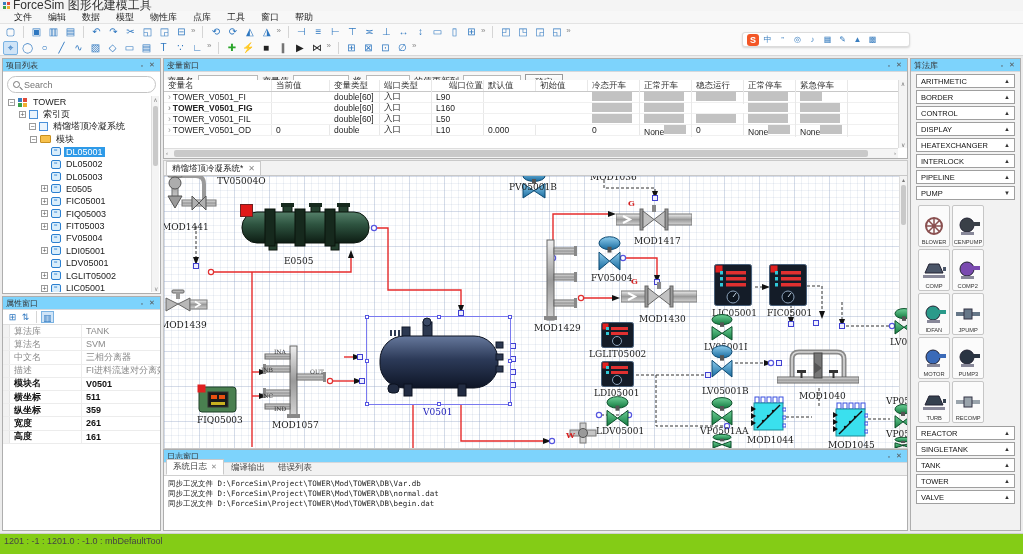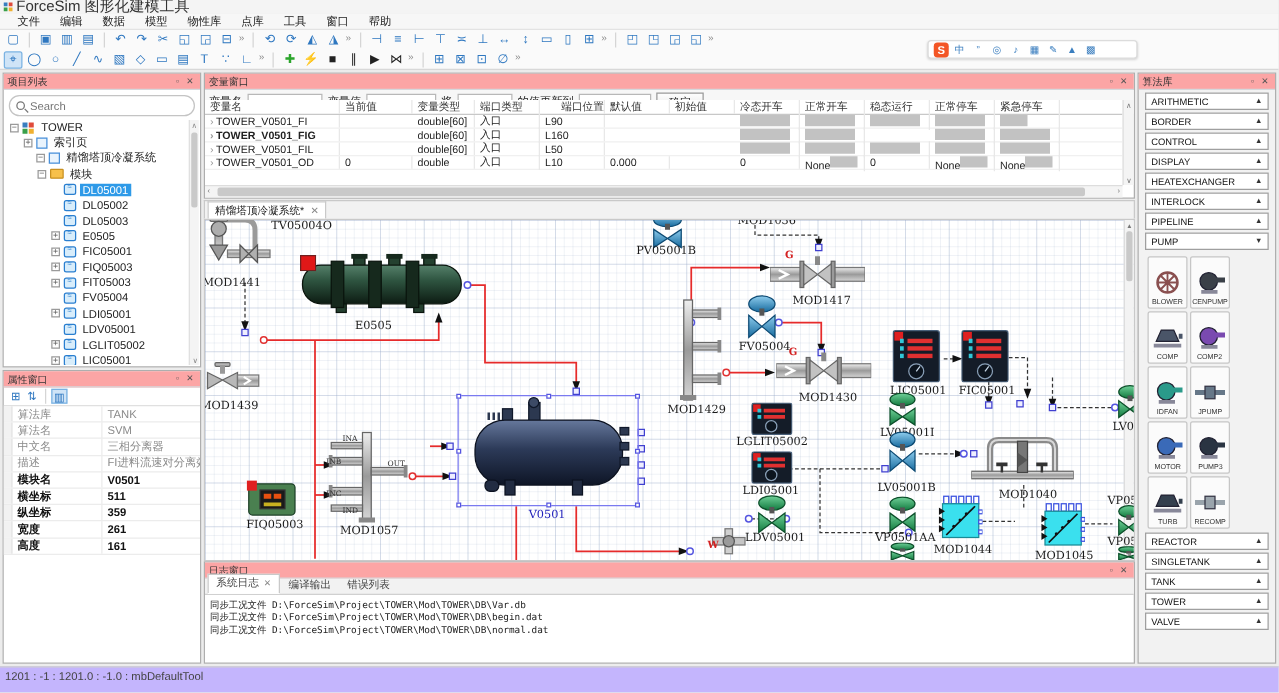--- a/index.html
+++ b/index.html
@@ -27,7 +27,7 @@
 
   
   .panel { position:absolute; background:#fff; border:1px solid #aeaeae; }
-  .ptitle { height:13px; background:#fca5a5; border-bottom:1px solid #d5d8dc; display:flex; align-items:center; padding:0 3px; font-size:8px; color:#333; }
+  .ptitle { height:13px; background:#7dd3fc; border-bottom:1px solid #d5d8dc; display:flex; align-items:center; padding:0 3px; font-size:8px; color:#333; }
   .ptitle .sp { flex:1; }
   .ptitle .wbtn { font-size:7px; color:#555; width:10px; text-align:center; }
 

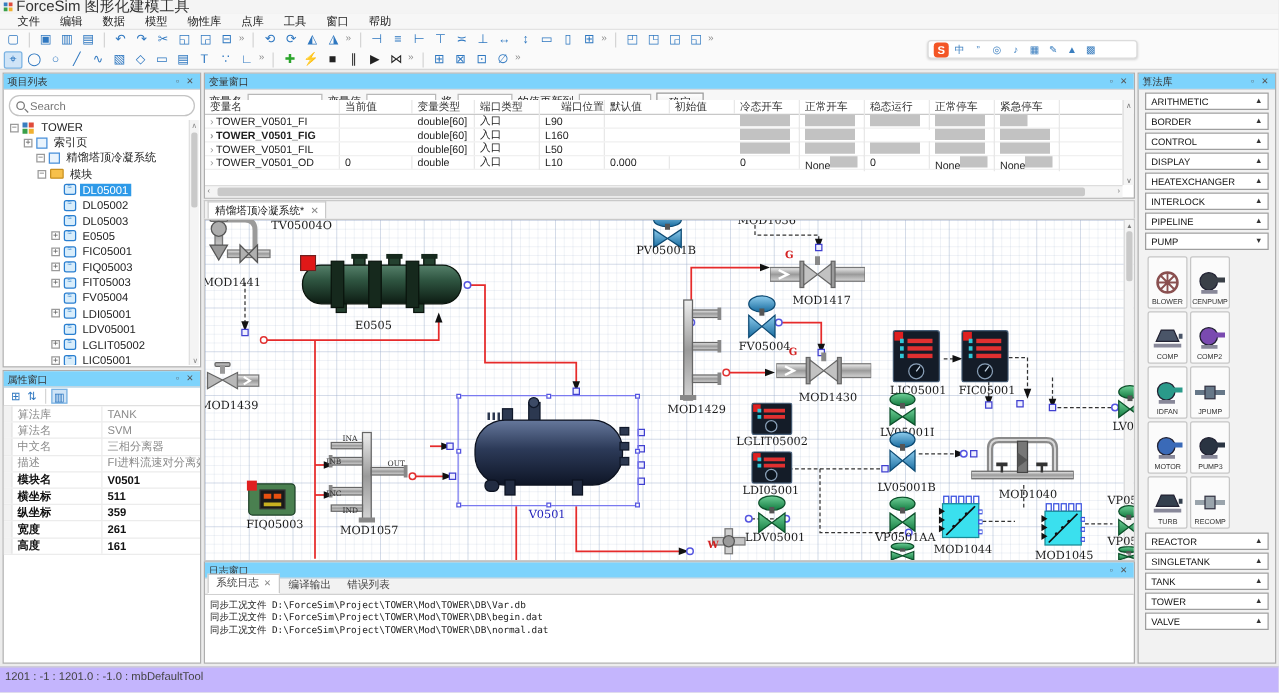--- a/index.html
+++ b/index.html
@@ -642,7 +642,7 @@
       <path d="M2 13.5 L13 20.75 L2 28 Z" fill="url(#gvB)" stroke="#0d4a73"></path>
       <path d="M24 13.5 L13 20.75 L24 28 Z" fill="url(#gvB)" stroke="#0d4a73"></path>
         </svg></div>
-      <div class="cv-label" style="left: 345px; top: 20px;">PV05001B</div>
+      <div class="cv-label" style="left: 345px; top: 6px;">PV05001B</div>
       <div class="cv-label" style="left: 426px; top: -4px;">MOD1036</div>
       <div class="cv-item" style="left: 452px; top: 28px; width: 76px; height: 30px;"><svg width="76" height="30" viewBox="0 0 76 30">
       <rect x="0" y="10" width="25" height="11" fill="url(#gpipe)" stroke="#777"></rect>

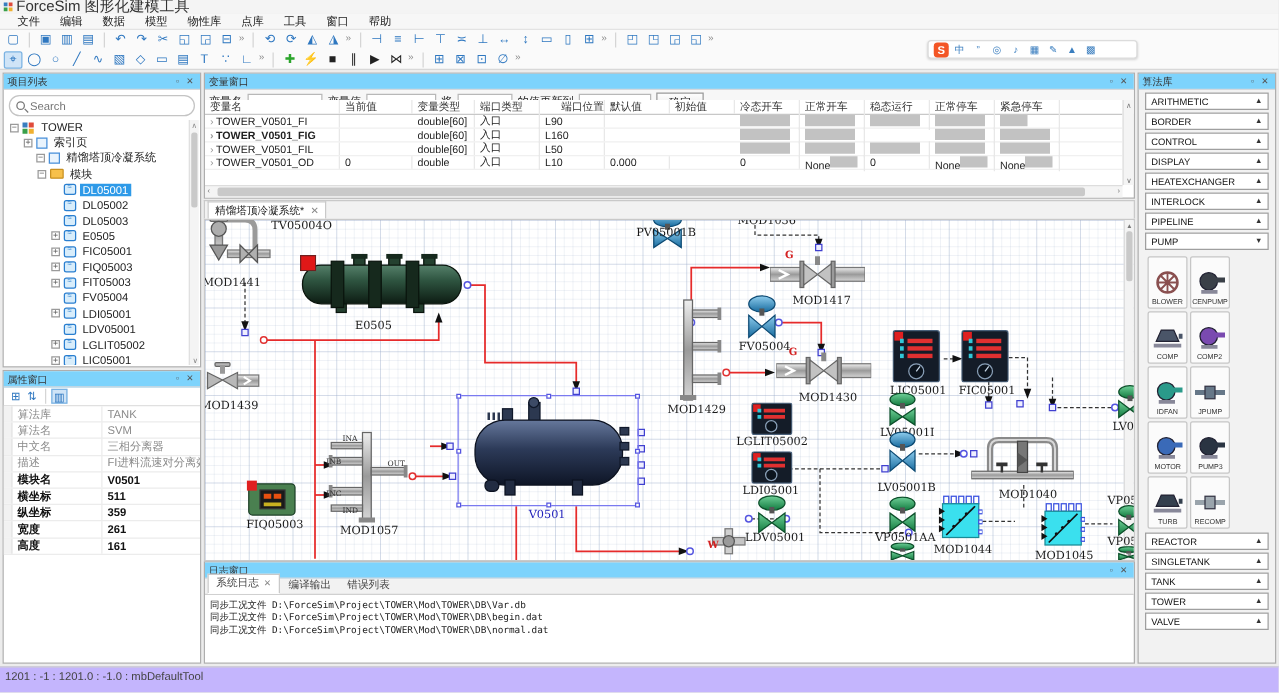--- a/index.html
+++ b/index.html
@@ -918,8 +918,8 @@
       </div>
     <div id="log-body">
         <div>同步工况文件 D:\ForceSim\Project\TOWER\Mod\TOWER\DB\Var.db</div>
+        <div>同步工况文件 D:\ForceSim\Project\TOWER\Mod\TOWER\DB\normal.dat</div>
         <div>同步工况文件 D:\ForceSim\Project\TOWER\Mod\TOWER\DB\begin.dat</div>
-        <div>同步工况文件 D:\ForceSim\Project\TOWER\Mod\TOWER\DB\normal.dat</div>
       </div>
   </div>
 

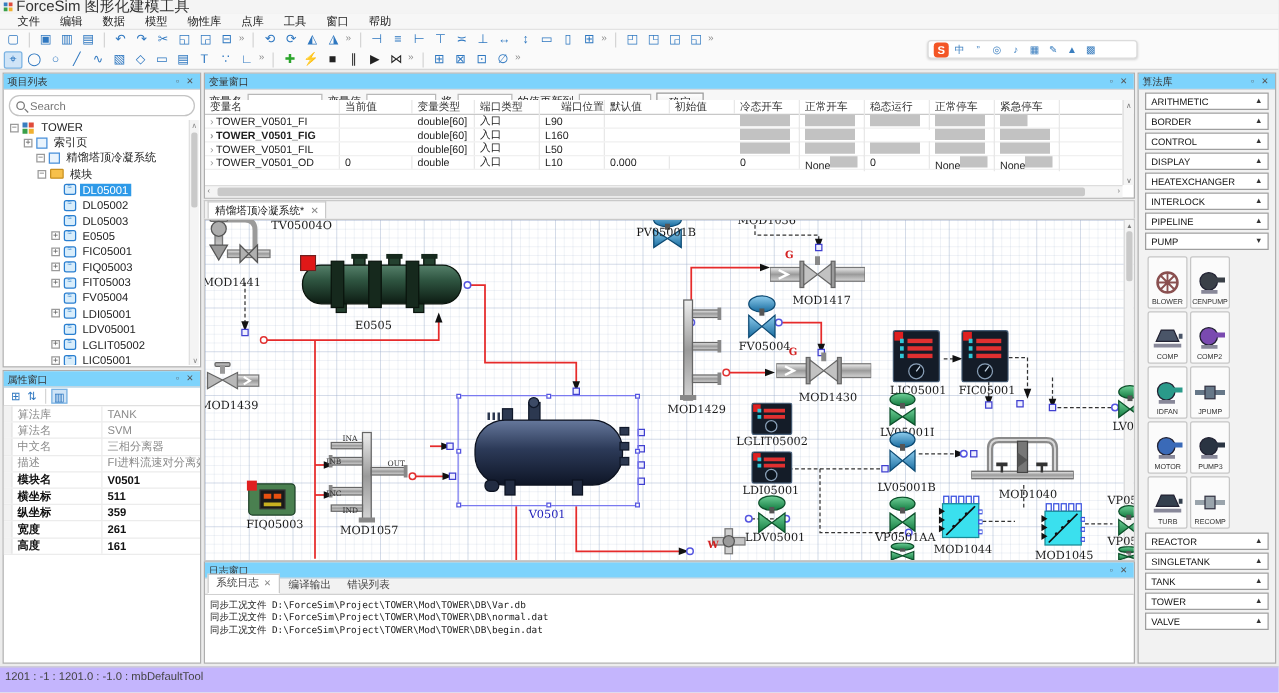--- a/index.html
+++ b/index.html
@@ -121,7 +121,7 @@
   .lib-item .lbl { font-size:6px; color:#333; transform:scale(.95); white-space:nowrap; }
 
   
-  #statusbar { position:absolute; left:0; top:533px; width:1023px; height:21px; background:#c4b5fd; border-top:1px solid #d0d0d0; font-size:9px; color:#444; padding:2px 0 0 4px; }
+  #statusbar { position:absolute; left:0; top:533px; width:1023px; height:21px; background:#84cc16; border-top:1px solid #d0d0d0; font-size:9px; color:#444; padding:2px 0 0 4px; }
 </style>
 </head>
 <body>

